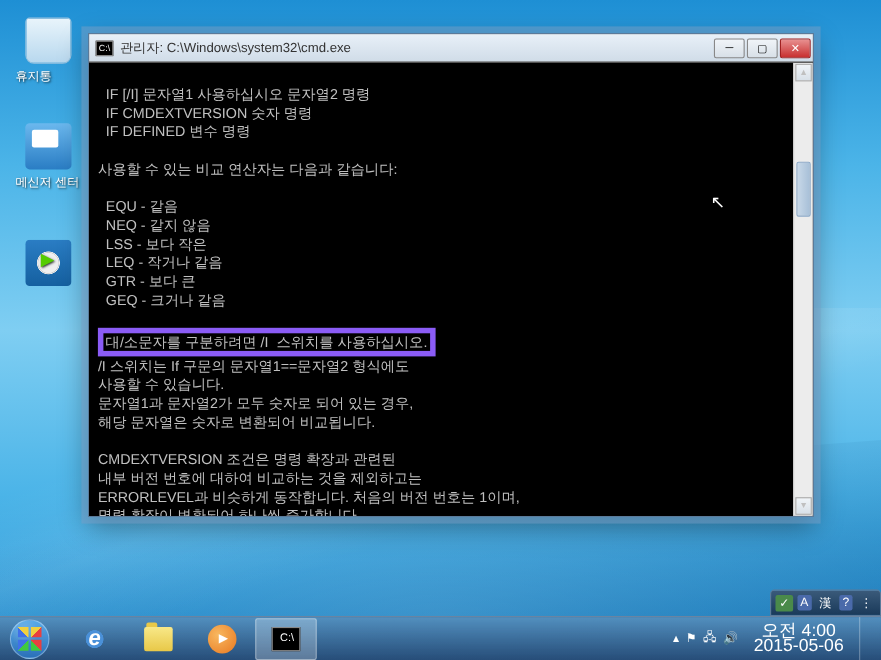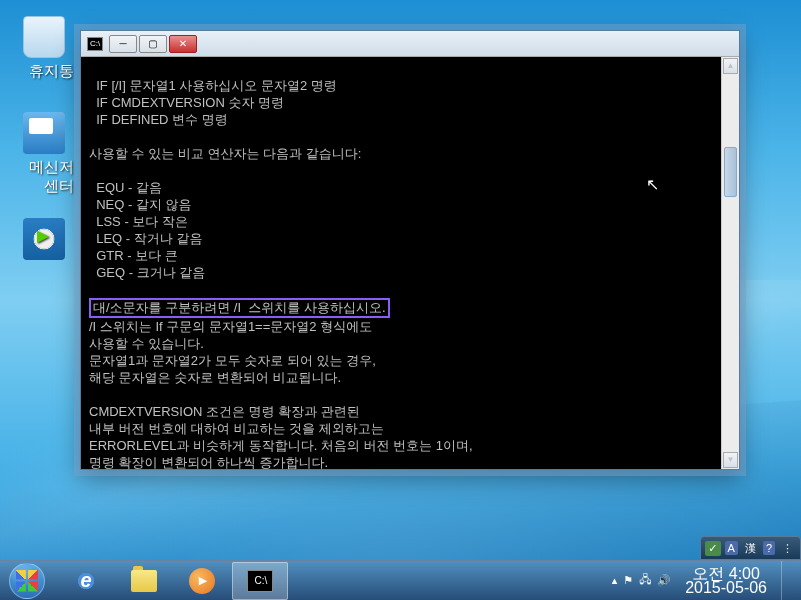--- a/index.html
+++ b/index.html
@@ -74,6 +74,7 @@
   <div class="window">
     <div class="titlebar">
       <div class="titlebar-icon">C:\</div>
+      <div class="titlebar-text">관리자: C:\Windows\system32\cmd.exe</div>
       <div class="win-controls">
         <div class="win-btn">─</div>
         <div class="win-btn">▢</div>

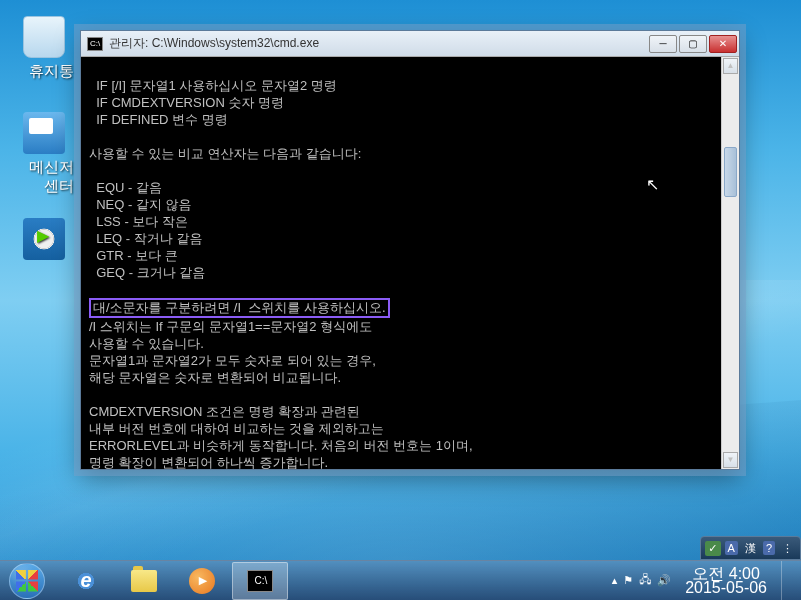--- a/index.html
+++ b/index.html
@@ -7,7 +7,7 @@
 .desktop{position:absolute;inset:0}
 .wave{position:absolute;bottom:40px;left:0;right:0;height:280px;background:radial-gradient(ellipse 120% 100% at 50% 100%,rgba(255,255,255,0.15) 0%,transparent 50%),linear-gradient(160deg,transparent 30%,rgba(255,255,255,0.1) 45%,transparent 60%)}
 .wave::before{content:"";position:absolute;bottom:0;left:0;right:0;height:200px;background:linear-gradient(170deg,transparent 40%,rgba(0,60,120,0.3) 100%);clip-path:polygon(0 50%,100% 20%,100% 100%,0 100%)}
-.desktop-icon{position:absolute;width:60px;text-align:right;color:#fff;font-size:15px;text-shadow:1px 1px 2px rgba(0,0,0,0.8);cursor:pointer}
+.desktop-icon{position:absolute;width:60px;text-align:left;color:#fff;font-size:11px;text-shadow:1px 1px 2px rgba(0,0,0,0.8);cursor:pointer}
 .desktop-icon .ico{width:42px;height:42px;margin:0 auto 4px;display:flex;align-items:center;justify-content:center;font-size:32px}
 .recycle-bin{background:linear-gradient(180deg,#e8f4fb,#b8d8ee);border-radius:4px 4px 8px 8px;border:1px solid #9bc4e0}
 .folder-ico{background:linear-gradient(180deg,#6bb8ee,#2a7dc4);border-radius:4px;position:relative}

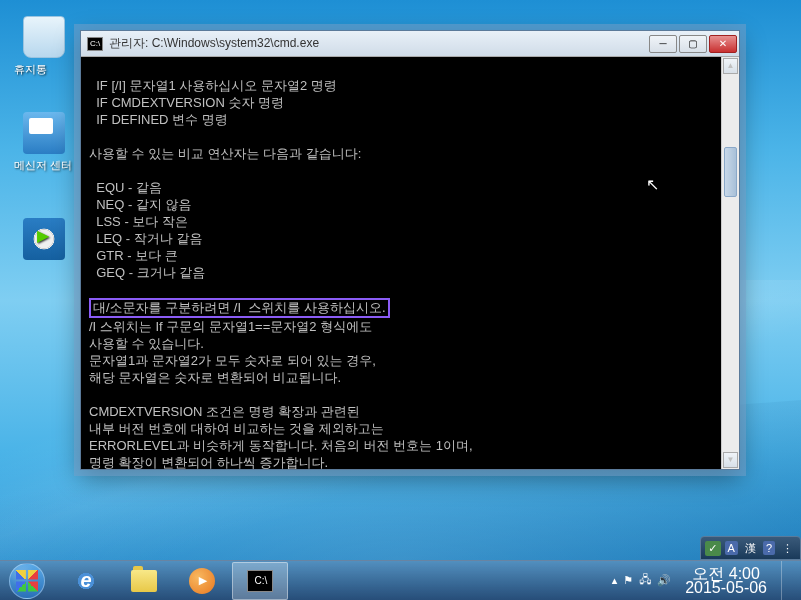--- a/index.html
+++ b/index.html
@@ -27,7 +27,7 @@
 .scrollbar-btn{position:absolute;left:1px;right:1px;height:16px;background:linear-gradient(180deg,#f0f4f8,#d8e0e8);border:1px solid #aaa;display:flex;align-items:center;justify-content:center;font-size:8px}
 .scrollbar-btn.up{top:1px}
 .scrollbar-btn.down{bottom:1px}
-.highlight-box{border:2px solid #8b5cf6;display:inline-block;padding:0 2px}
+.highlight-box{border:5px solid #8b5cf6;display:inline-block;padding:0 2px}
 .cursor-arrow{position:absolute;color:#fff;font-size:16px;text-shadow:1px 1px 1px #000}
 .langbar{position:absolute;right:0;bottom:40px;height:24px;background:linear-gradient(180deg,#3a5a7a,#1a3a5a);border:1px solid #5a7a9a;border-radius:4px 4px 0 0;display:flex;align-items:center;padding:0 4px;gap:4px}
 .langbar span{color:#fff;font-size:11px;padding:1px 3px;cursor:pointer}

